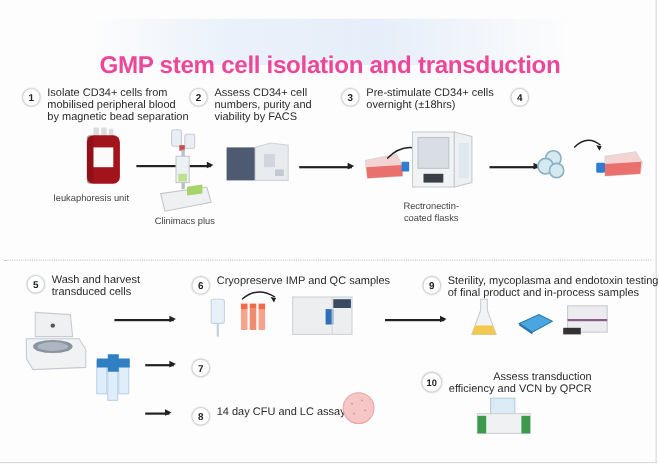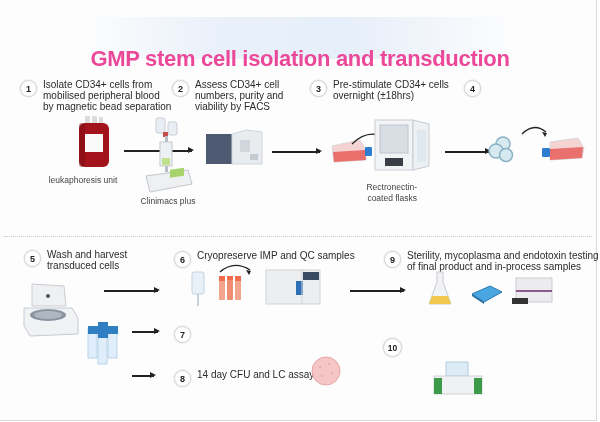--- a/index.html
+++ b/index.html
@@ -71,7 +71,7 @@
 
 <div class="caption" style="left:38px;top:175px;width:90px;">leukaphoresis unit</div>
 <div class="caption" style="left:128px;top:196px;width:80px;">Clinimacs plus</div>
-<div class="caption" style="left:337px;top:182px;width:80px;text-align:right;">Rectronectin-
+<div class="caption" style="left:352px;top:182px;width:80px;">Rectronectin-
 coated flasks</div>
 
 <div class="arrow" style="left:124px;top:150px;width:68px;"></div>

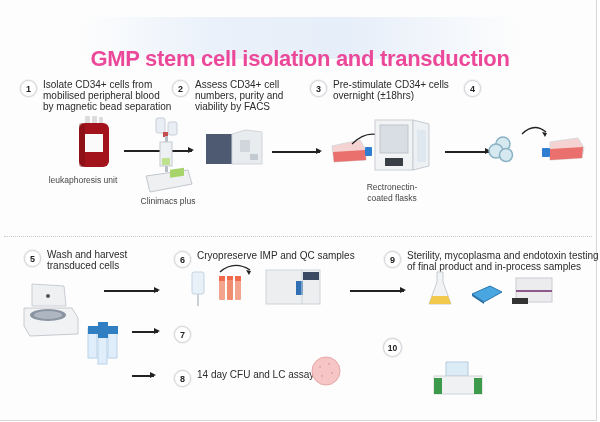--- a/index.html
+++ b/index.html
@@ -67,6 +67,8 @@
 </div>
 <div class="step" style="left:383px;top:337px;text-align:right;">
   <div class="num wide">10</div>
+  <div class="step-text">Assess transduction
+efficiency and VCN by QPCR</div>
 </div>
 
 <div class="caption" style="left:38px;top:175px;width:90px;">leukaphoresis unit</div>

